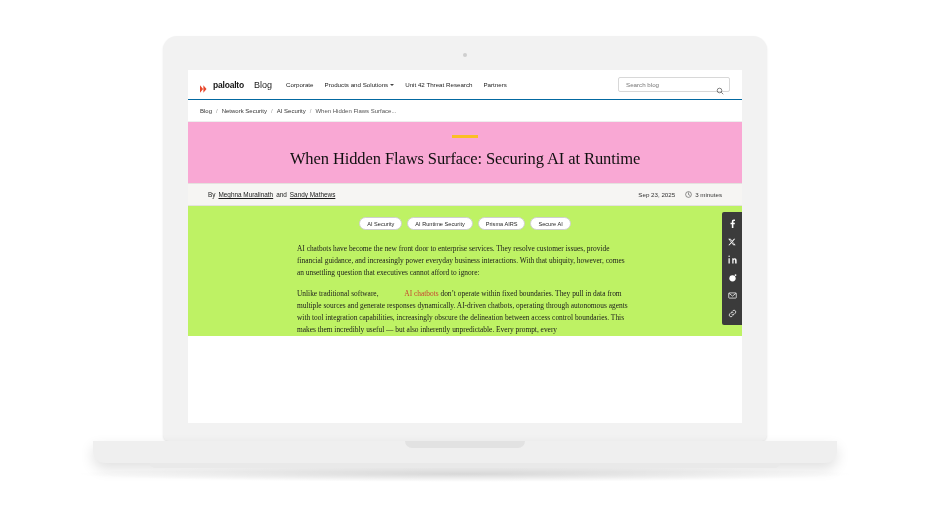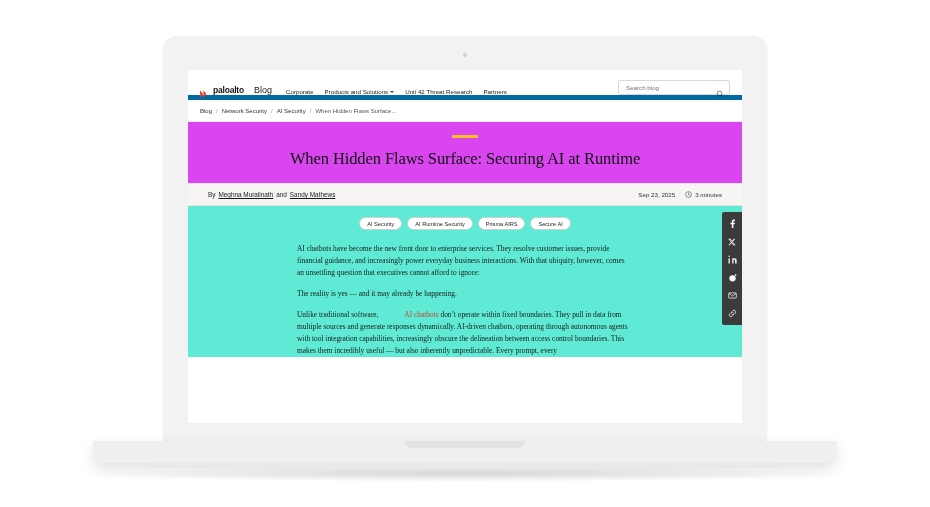--- a/index.html
+++ b/index.html
@@ -102,9 +102,9 @@
     position: relative;
     height: 30px;
     background: #ffffff;
-    border-bottom: 5px solid #0369a1;
-    display: flex;
-    align-items: flex-end;
+    border-bottom: 1px solid #0369a1;
+    display: flex;
+    align-items: center;
     padding: 0 12px;
     box-sizing: border-box;
   }

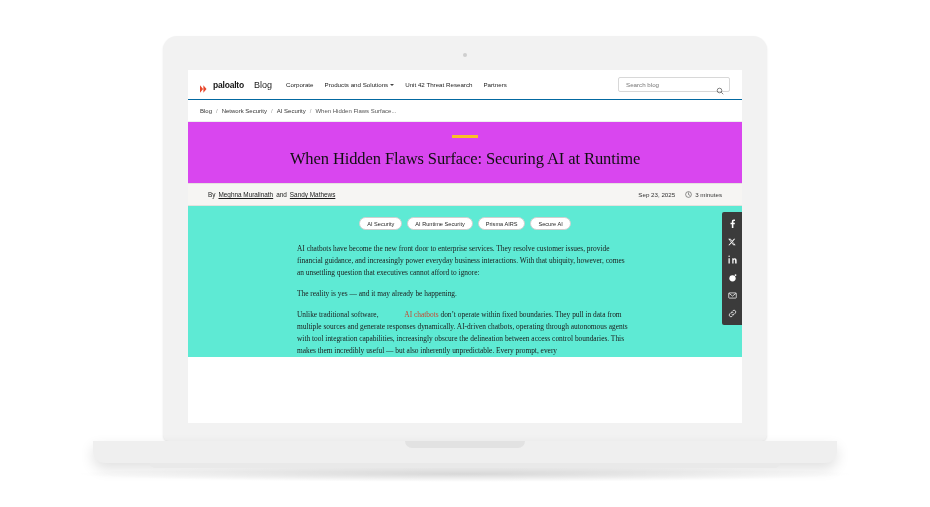--- a/index.html
+++ b/index.html
@@ -199,7 +199,7 @@
 
   
   .title-block {
-    background: #d946ef;
+    background: #f9a8d4;
     padding: 13px 12px 14px;
     text-align: center;
   }

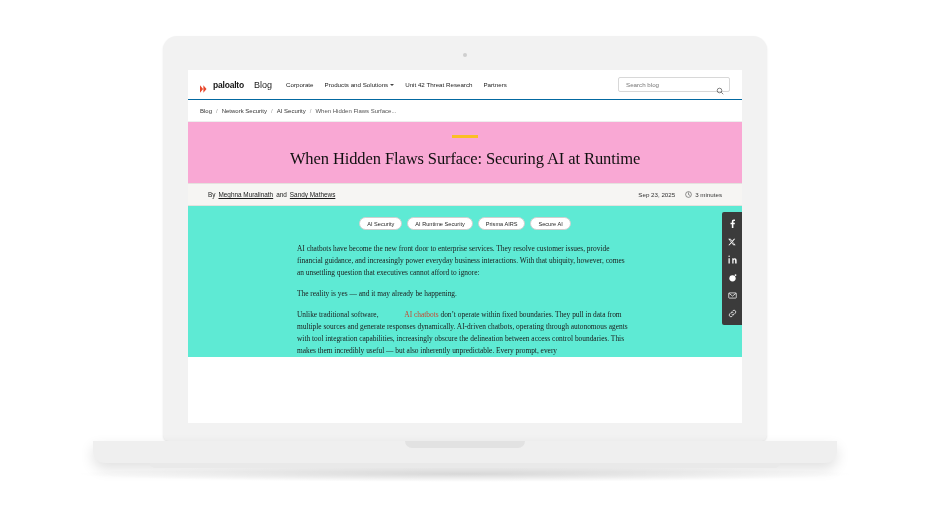--- a/index.html
+++ b/index.html
@@ -251,7 +251,7 @@
   .article {
     position: relative;
     padding: 11px 0 0 0;
-    background: #5eead4;
+    background: #bef264;
   }
   .tag-row {
     display: flex;

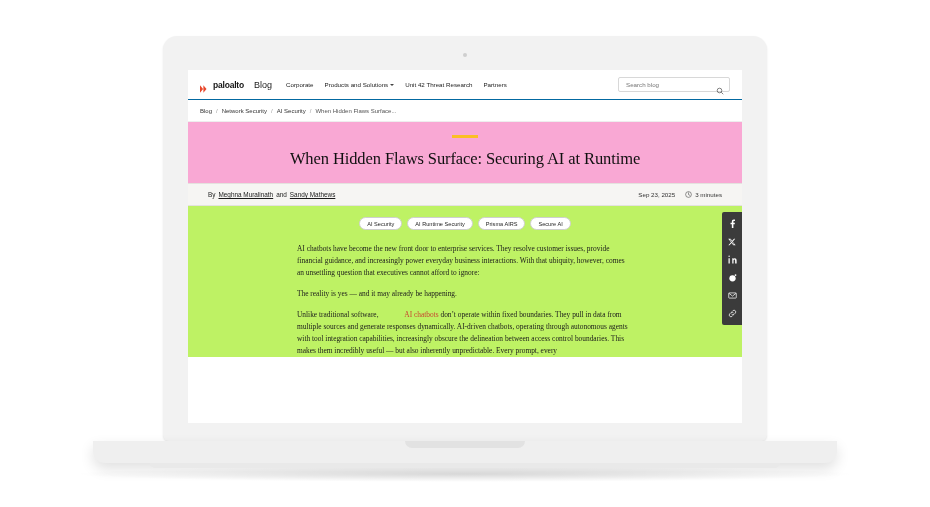--- a/index.html
+++ b/index.html
@@ -417,7 +417,6 @@
 
         <div class="prose">
           <p>AI chatbots have become the new front door to enterprise services. They resolve customer issues, provide financial guidance, and increasingly power everyday business interactions. With that ubiquity, however, comes an unsettling question that executives cannot afford to ignore:</p>
-          <p>The reality is yes — and it may already be happening.</p>
           <p>
             <span>Unlike traditional software, </span><a class="inline-link" href="#">AI chatbots</a><span> don’t operate within fixed boundaries. They pull in data from multiple sources and generate responses dynamically. AI-driven chatbots, operating through autonomous agents with tool integration capabilities, increasingly obscure the delineation between access control boundaries. This makes them incredibly useful — but also inherently unpredictable. Every prompt, every</span>
           </p>

